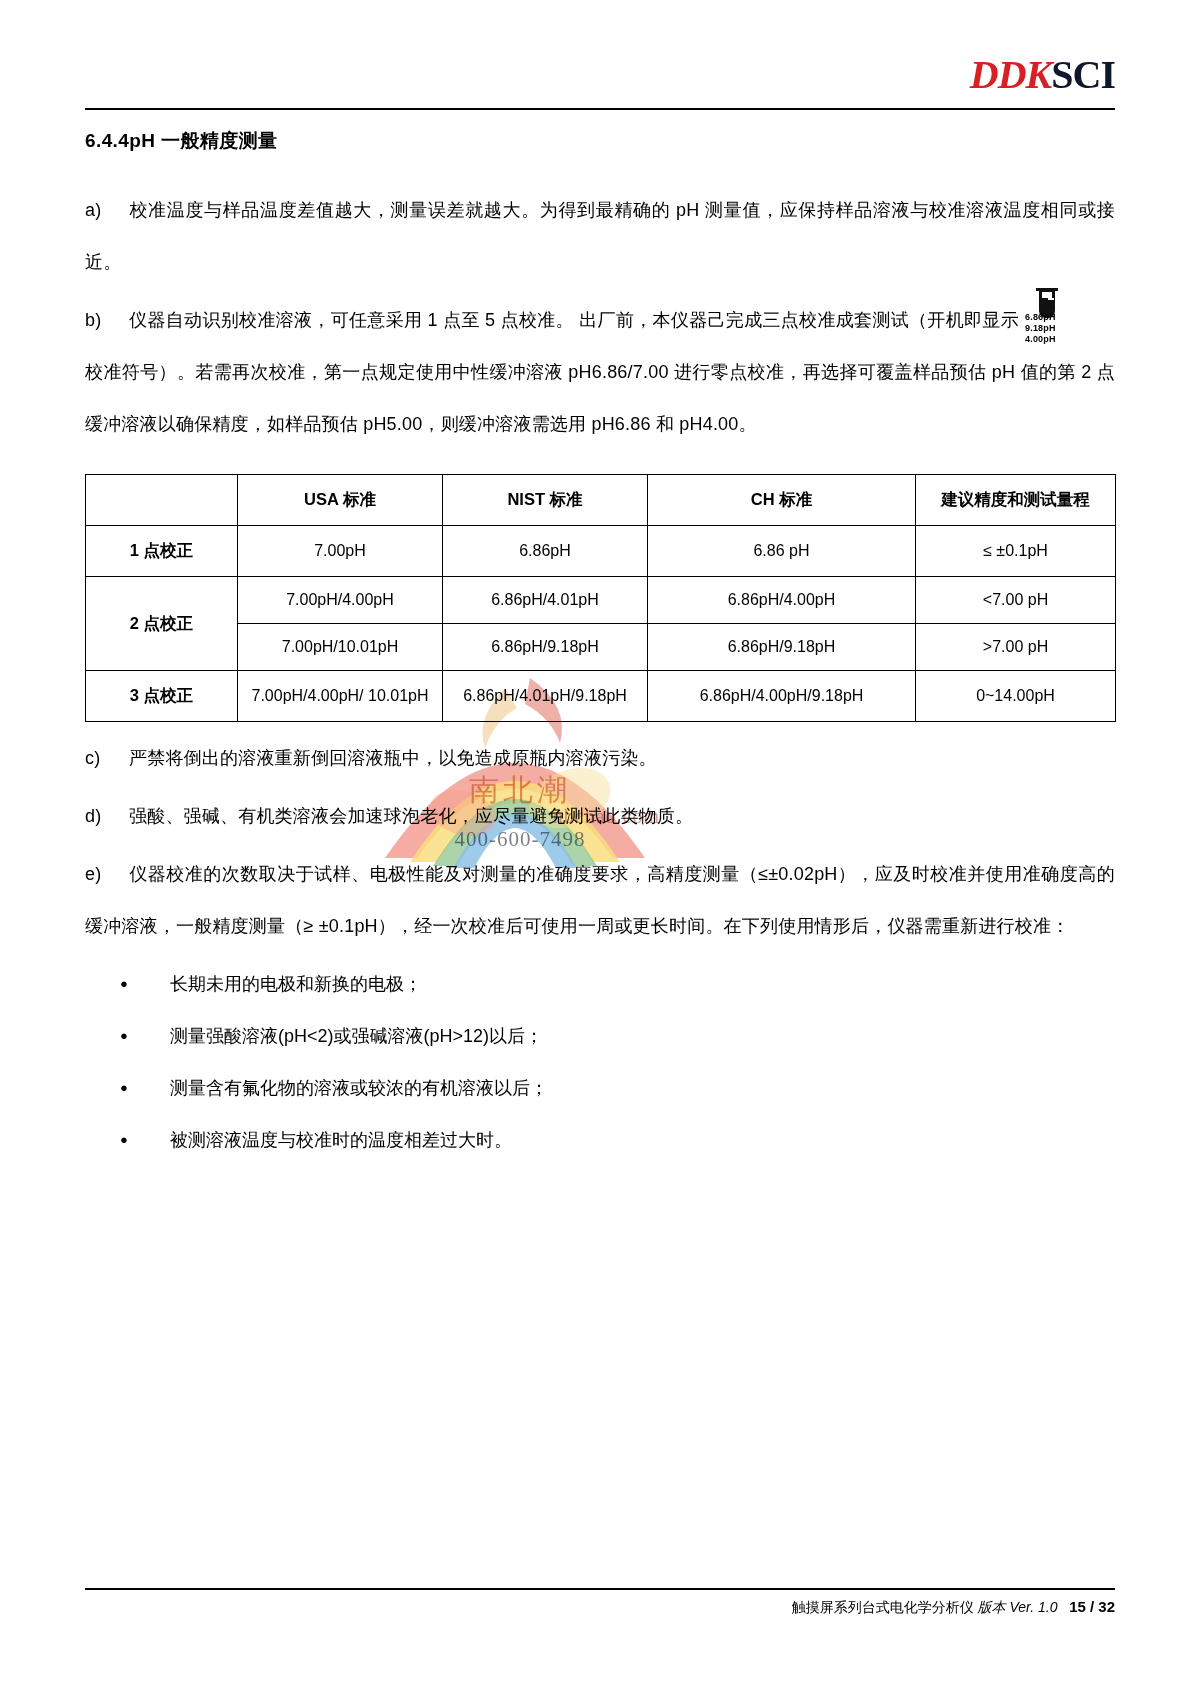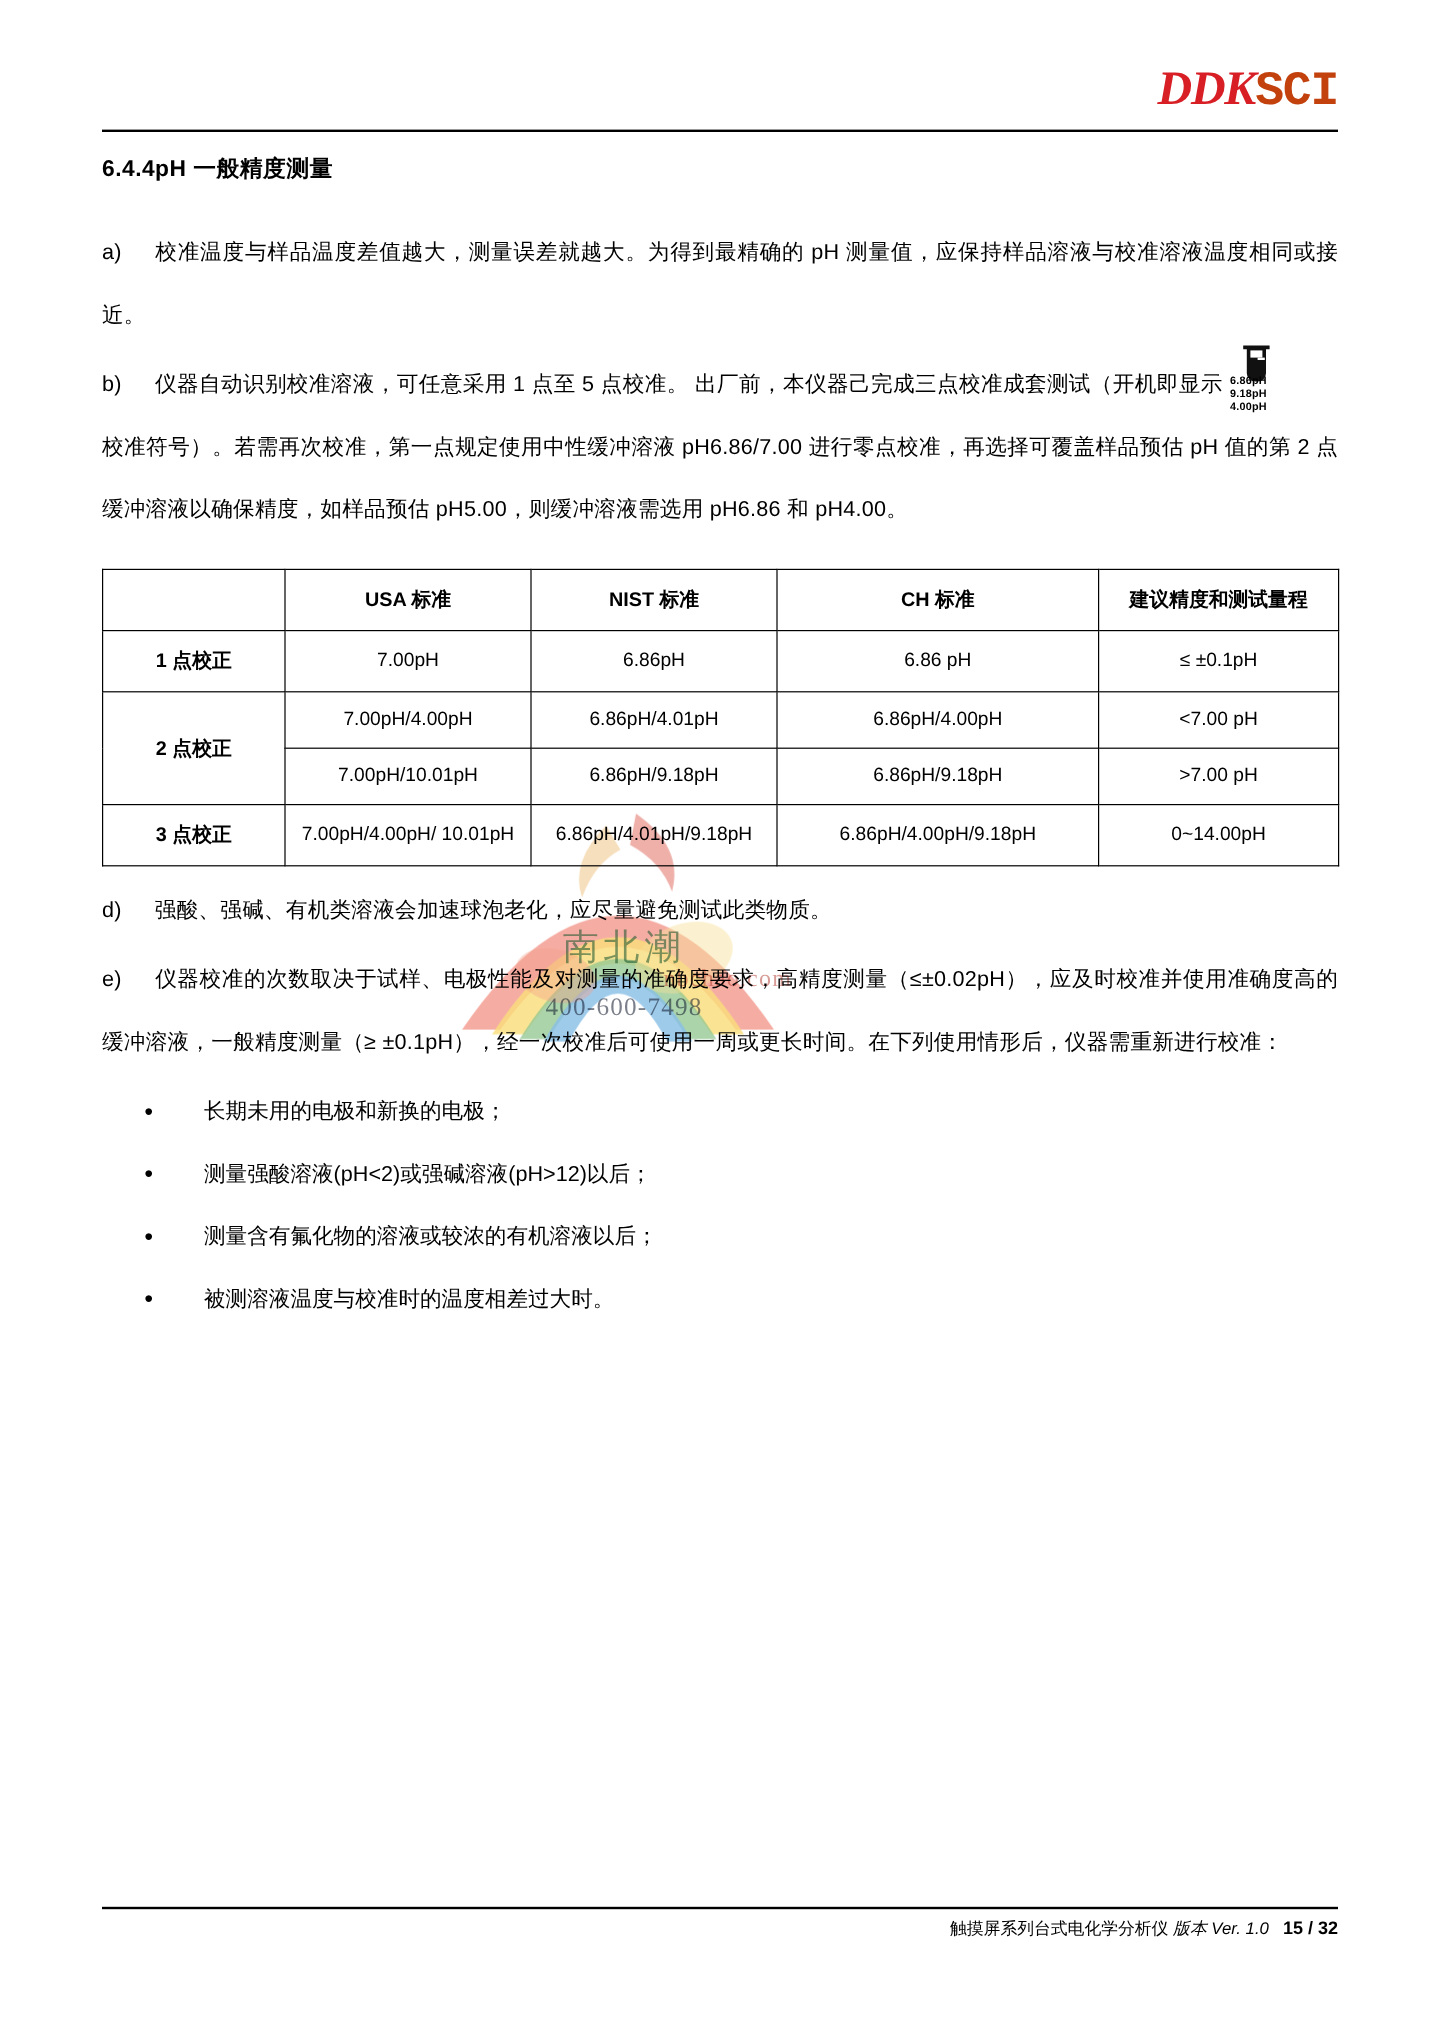--- a/index.html
+++ b/index.html
@@ -46,8 +46,8 @@
     margin-left: 32px;
   }
   .logo .sci {
-    font-family: Liberation Mono, monospace;
-    color: #c2410c;
+    font-family: Liberation Serif, serif;
+    color: #0f172a;
     font-weight: bold;
   }
   .header-rule {

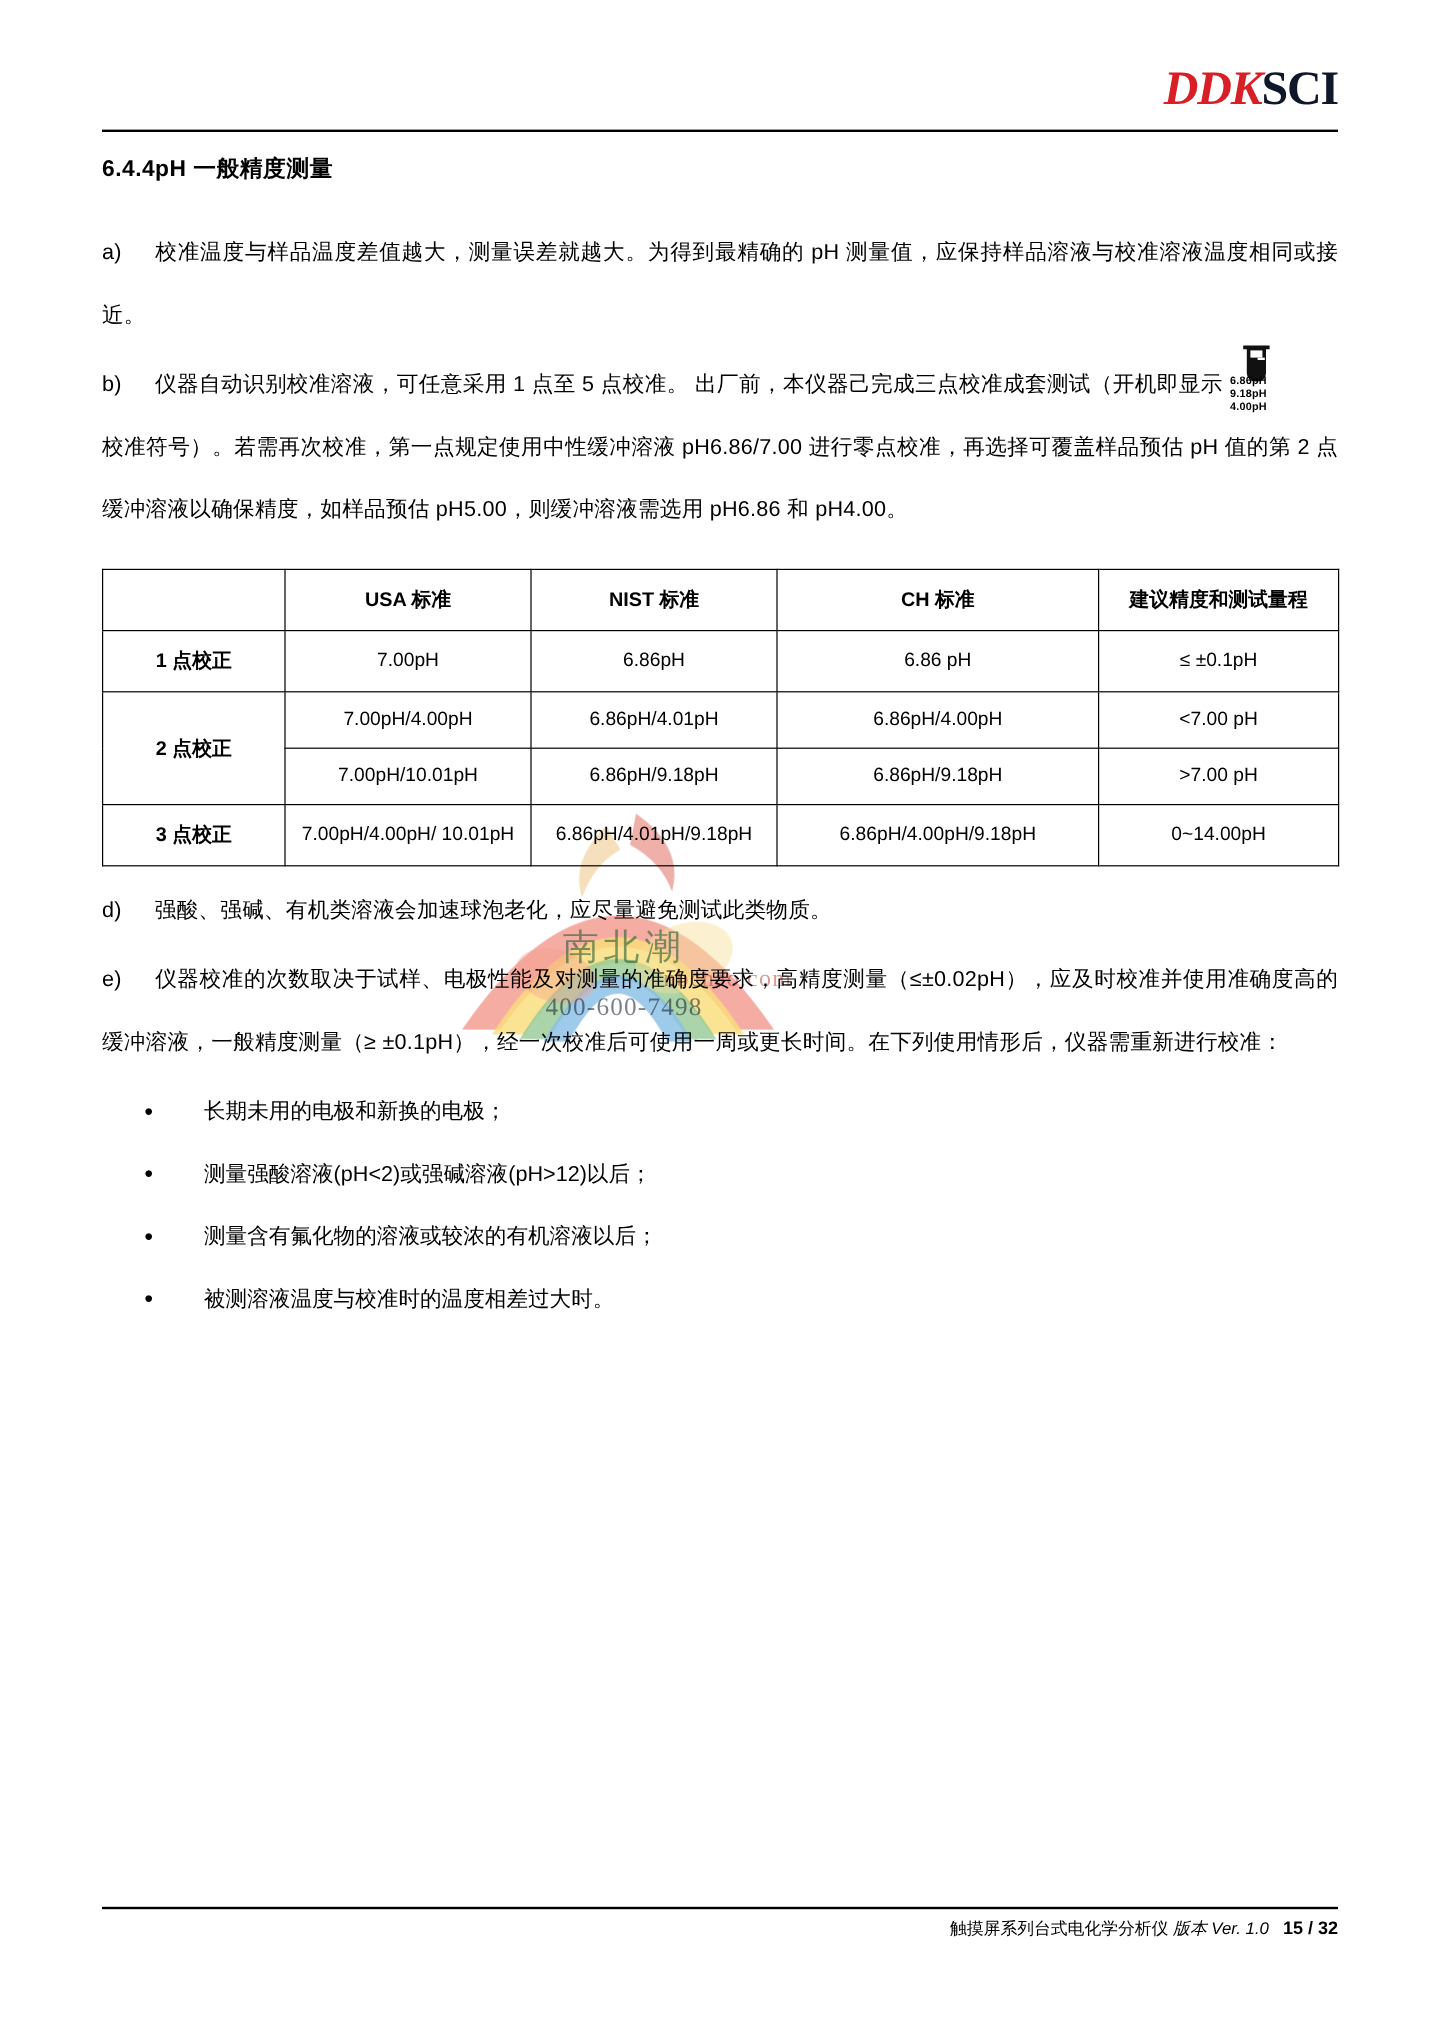--- a/index.html
+++ b/index.html
@@ -322,6 +322,9 @@
       </tbody>
     </table>
 
+    <p class="para">
+      <span class="marker">c)</span><span>严禁将倒出的溶液重新倒回溶液瓶中，以免造成原瓶内溶液污染。</span>
+    </p>
 
     <p class="para">
       <span class="marker">d)</span><span>强酸、强碱、有机类溶液会加速球泡老化，应尽量避免测试此类物质。</span>

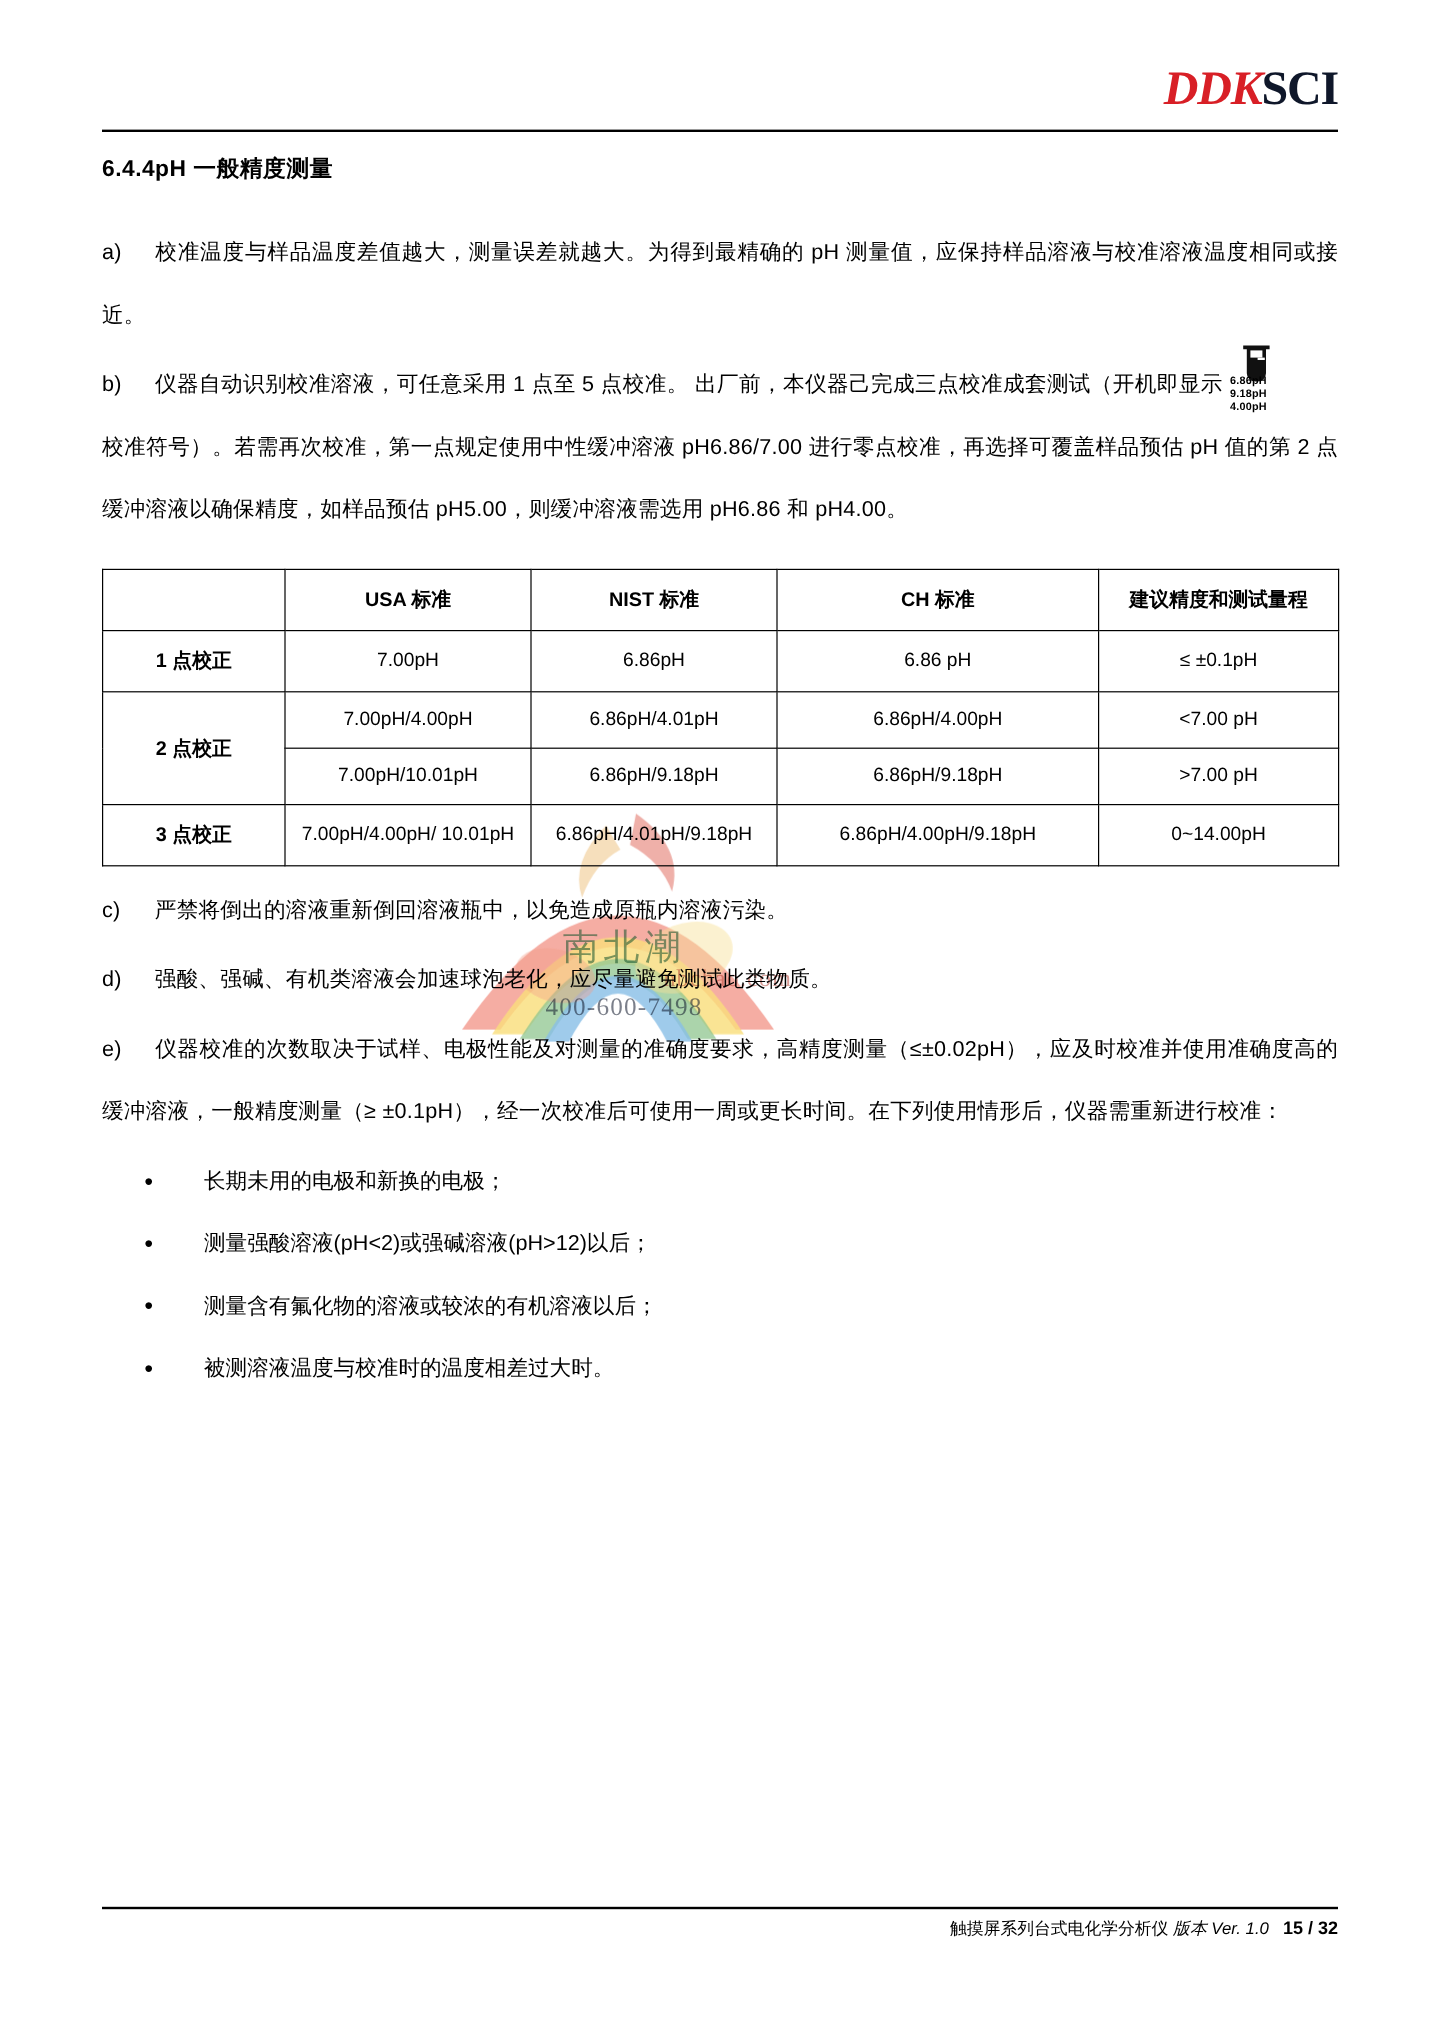--- a/index.html
+++ b/index.html
@@ -181,7 +181,7 @@
   }
   .wm-cn {
     font-size: 30px;
-    color: #14532d;
+    color: #c2410c;
     opacity: 0.55;
     letter-spacing: 4px;
     line-height: 30px;

